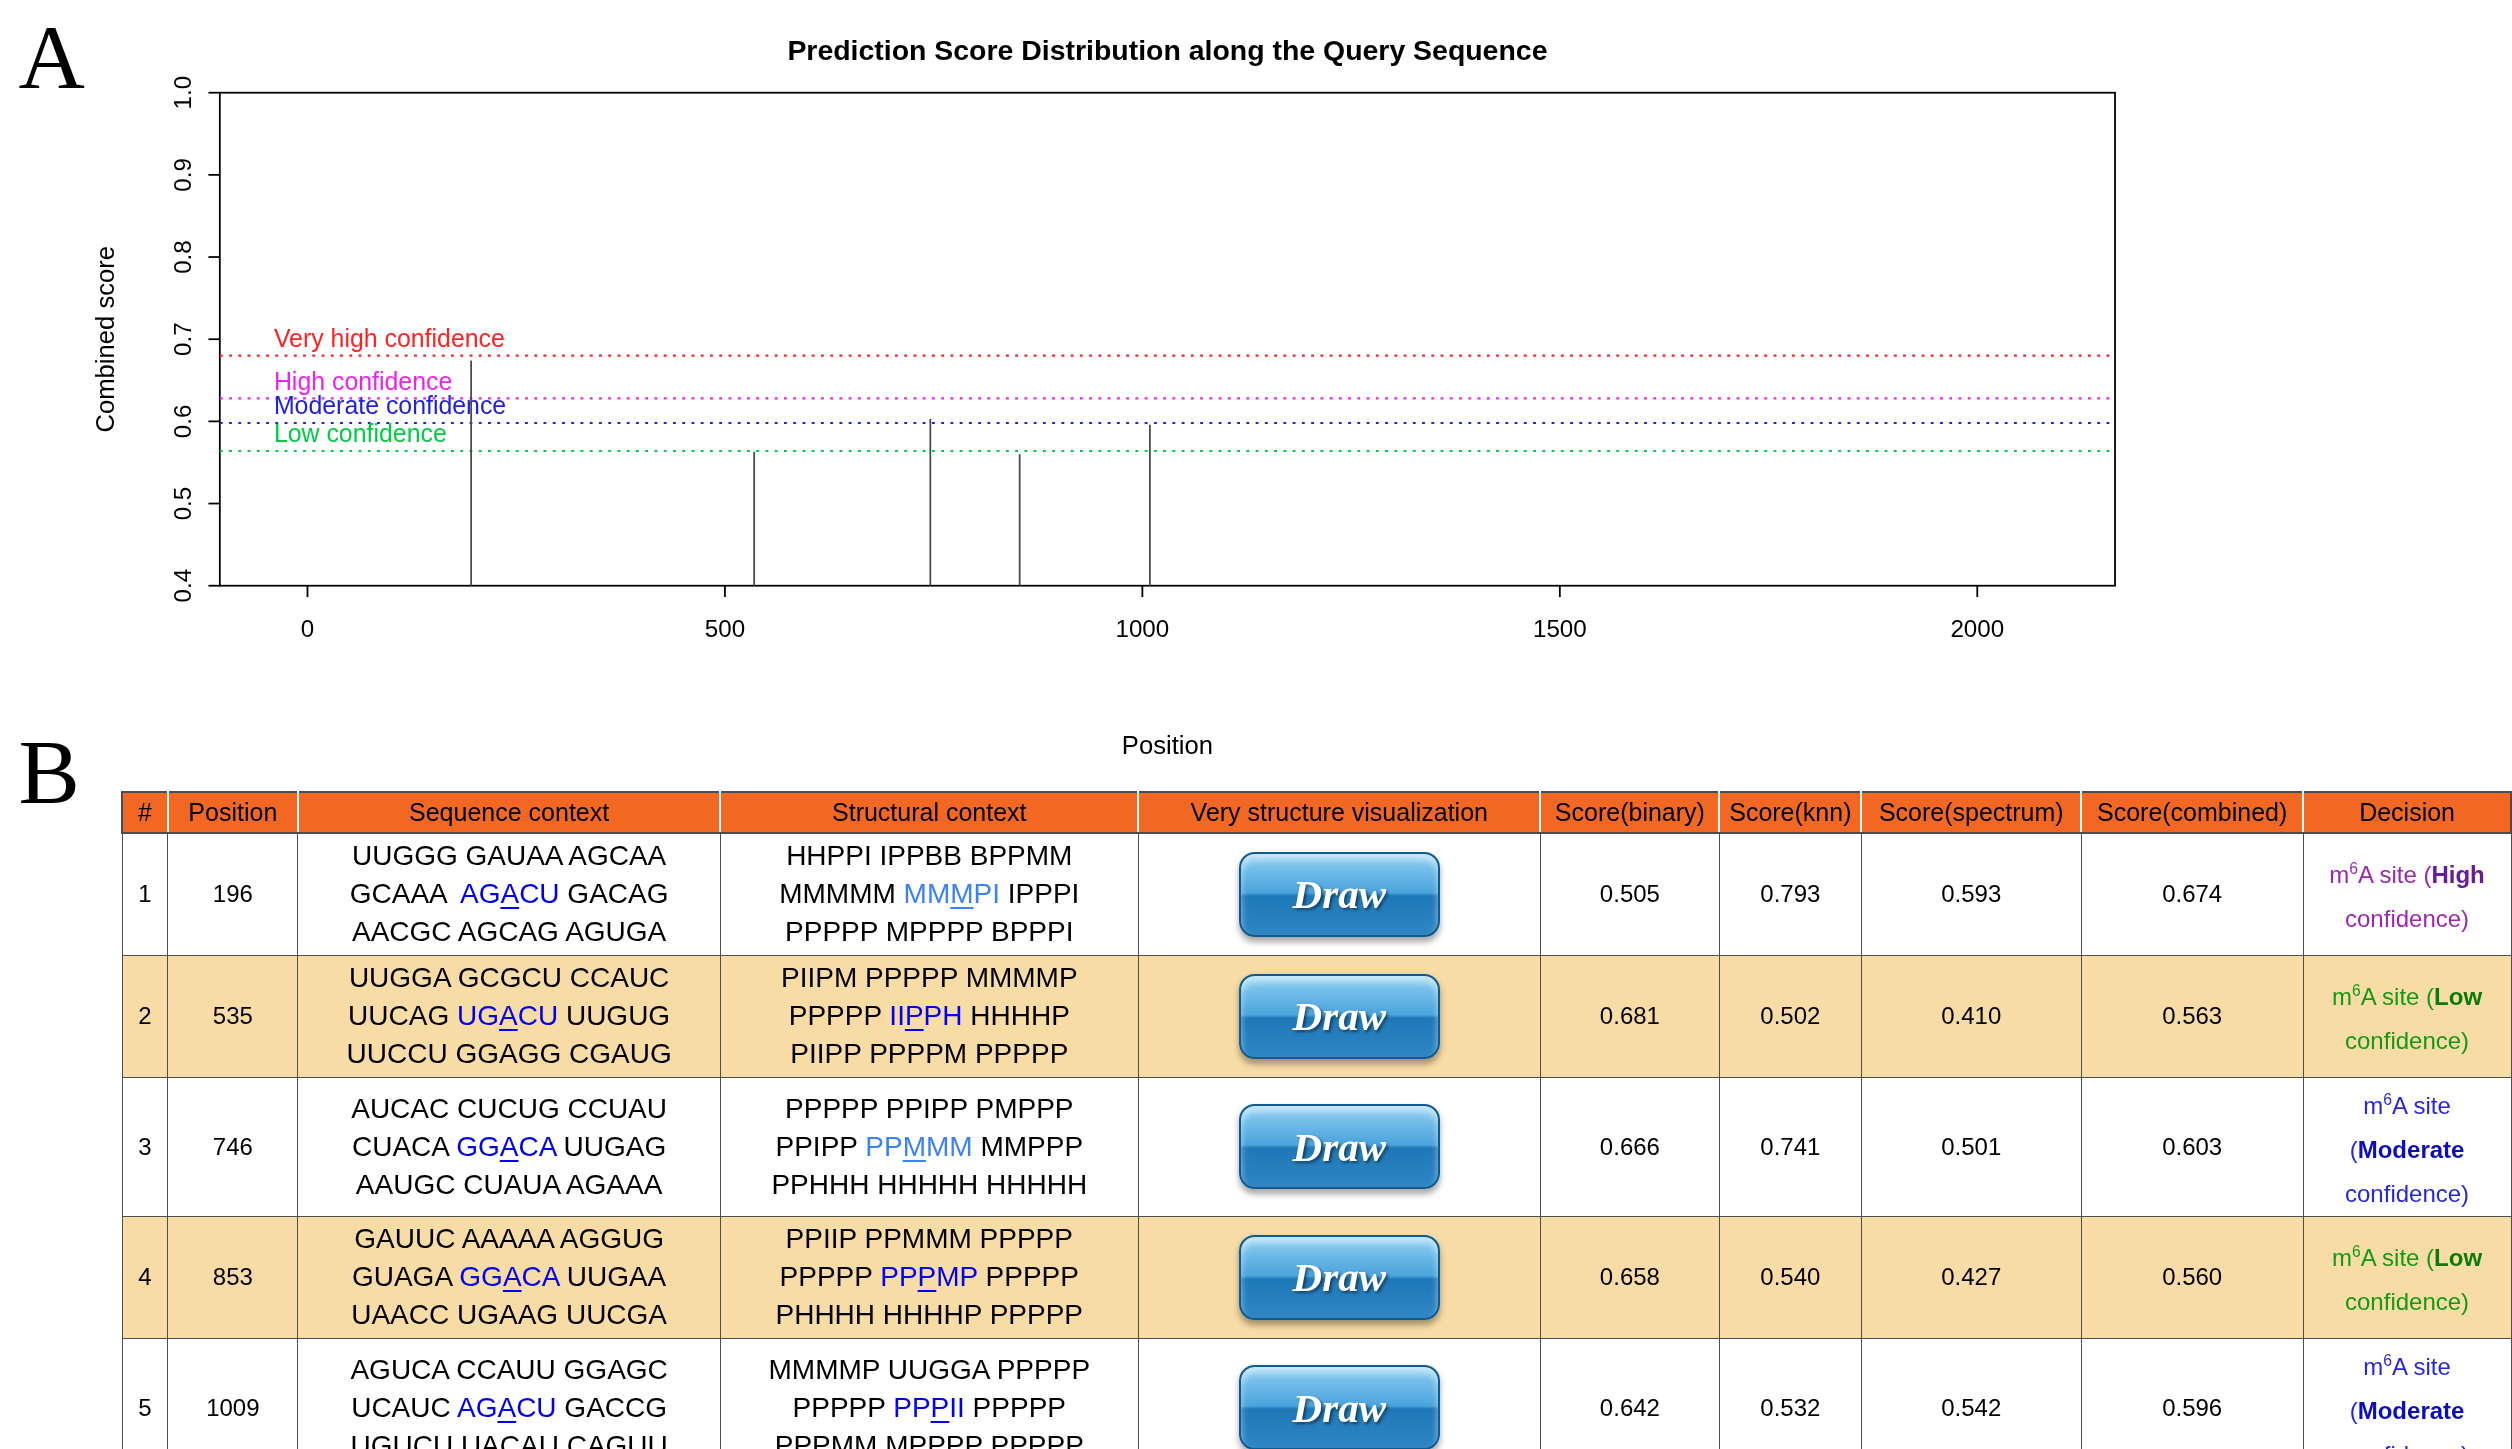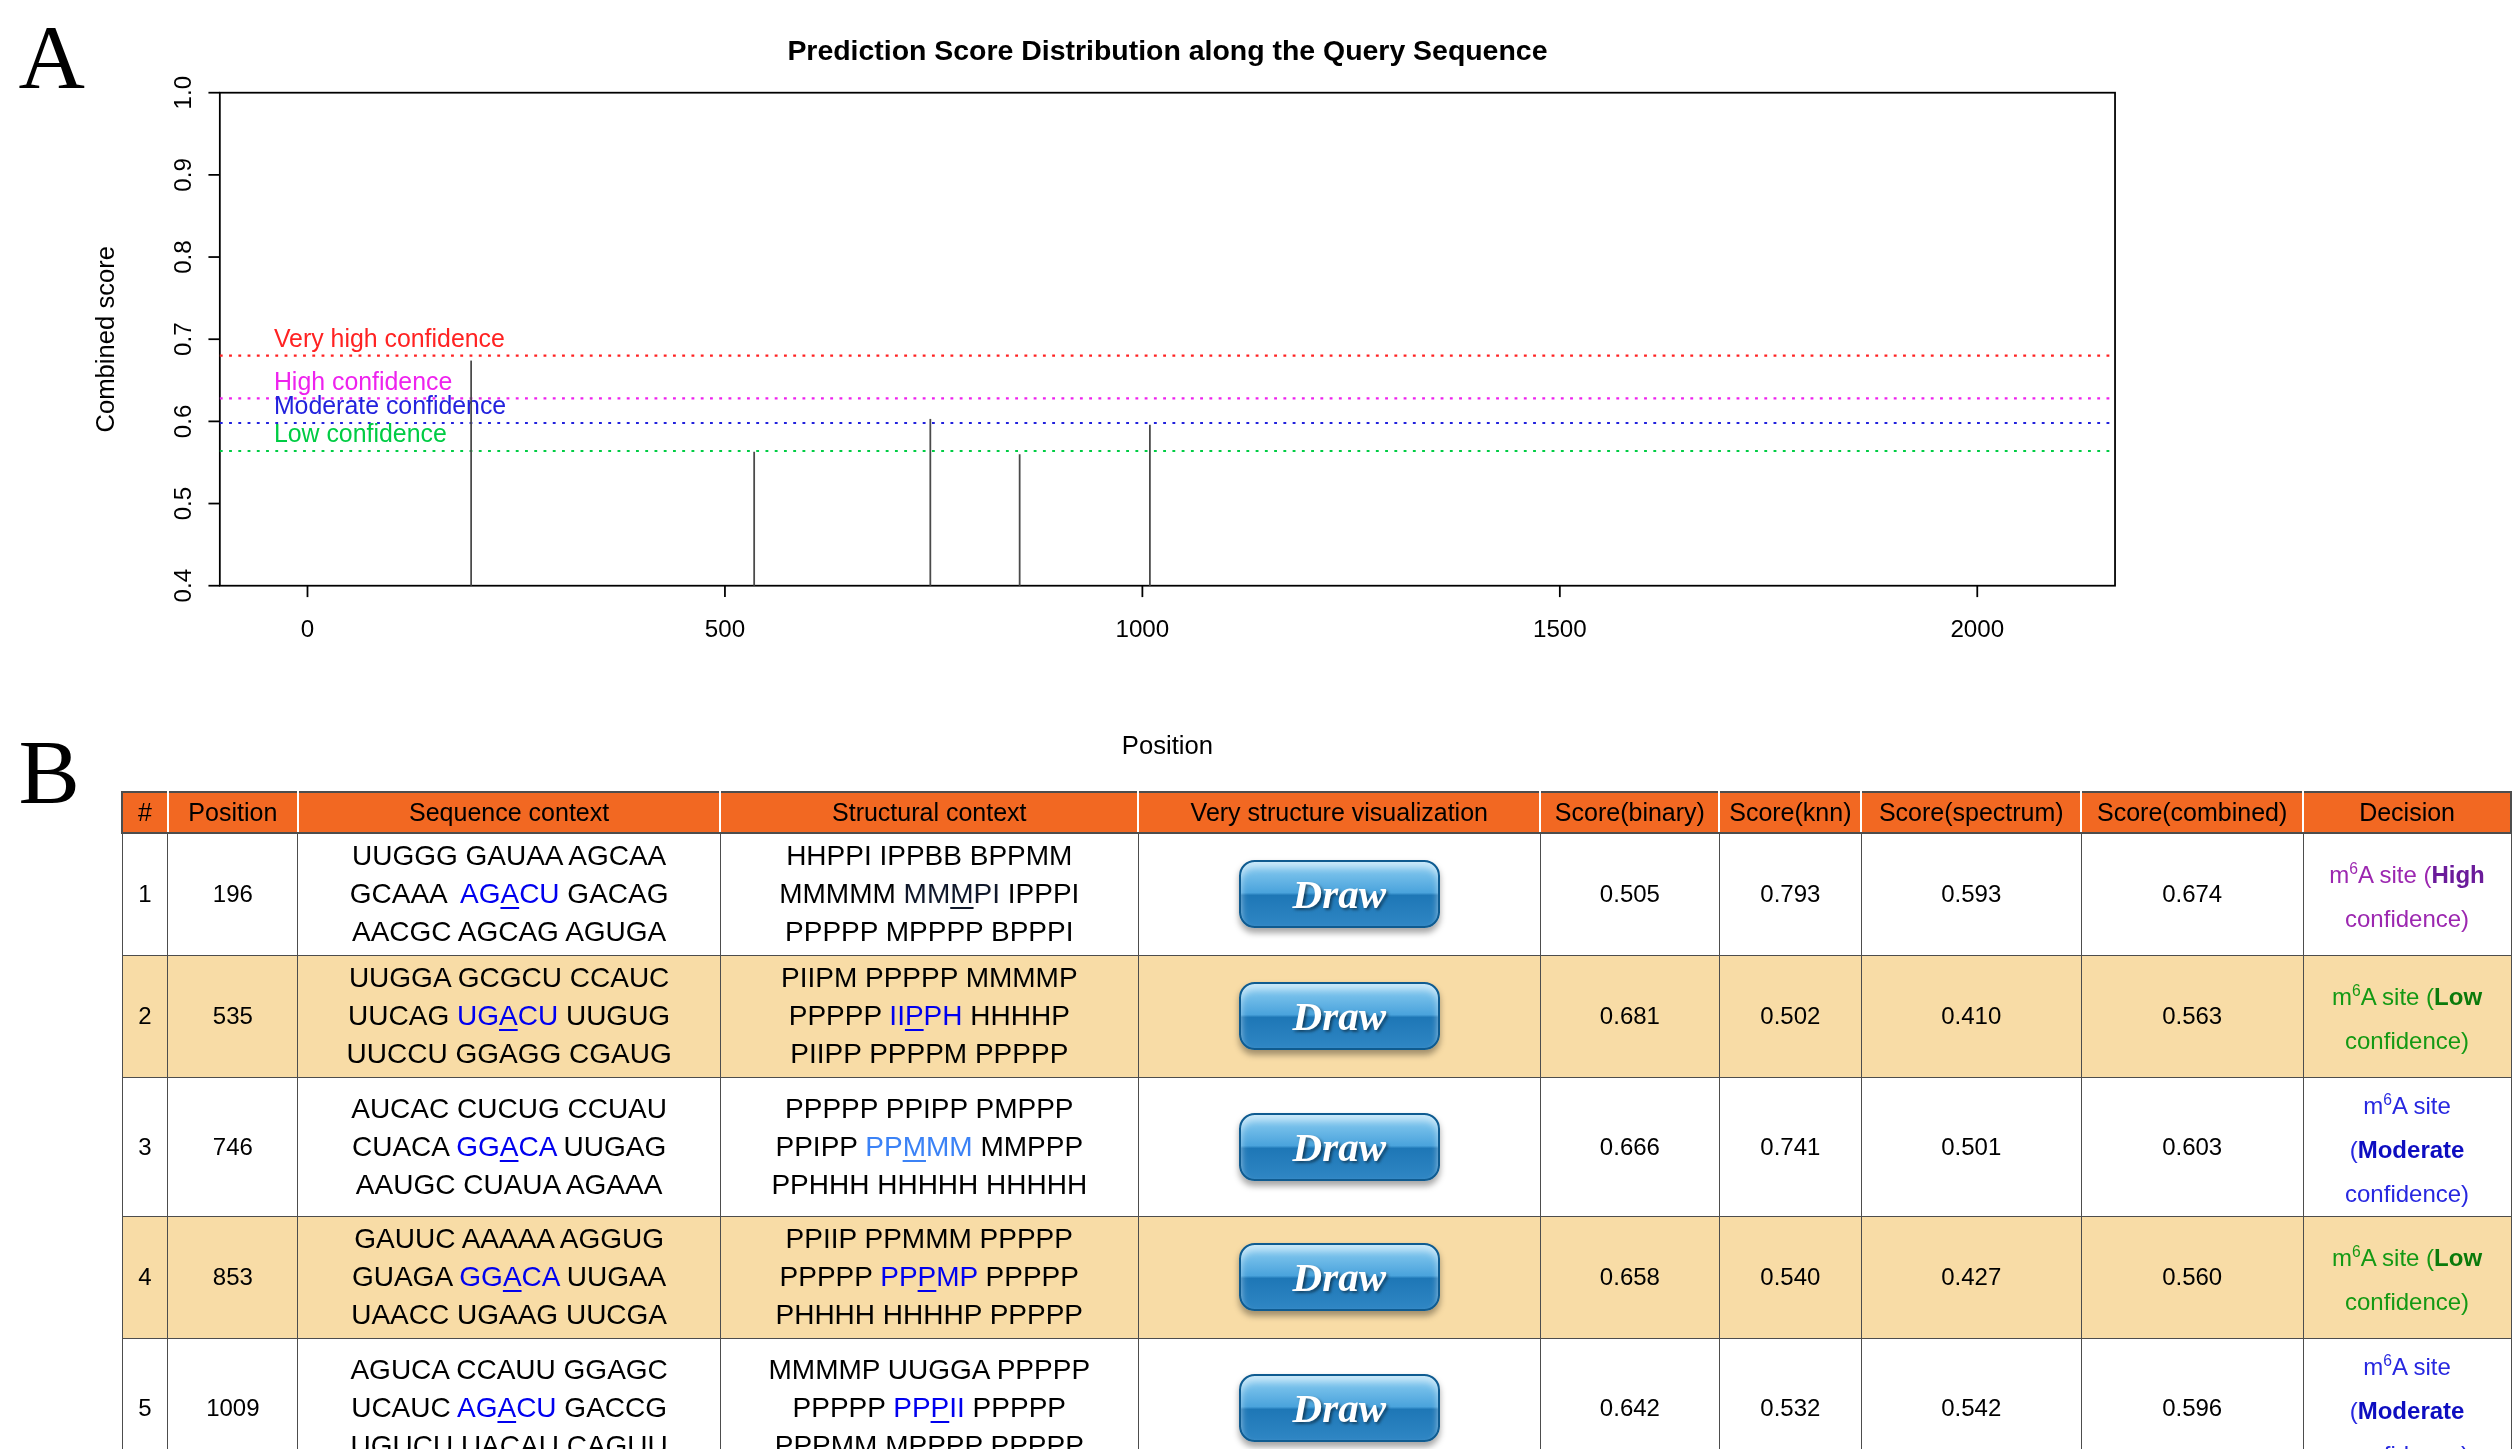--- a/index.html
+++ b/index.html
@@ -125,7 +125,7 @@
           </td>
           <td>
             <div class="mono-line">HHPPI IPPBB BPPMM</div>
-            <div class="mono-line"><span>MMMMM </span><span class="motif" style="color: #0f172a;"><span>MM</span><span class="motif-center">M</span><span>PI</span></span><span> IPPPI</span></div>
+            <div class="mono-line"><span>MMMMM </span><span class="motif" style="color: #3b82f6;"><span>MM</span><span class="motif-center">M</span><span>PI</span></span><span> IPPPI</span></div>
             <div class="mono-line">PPPPP MPPPP BPPPI</div>
           </td>
           <td><button class="draw-btn">Draw</button></td>

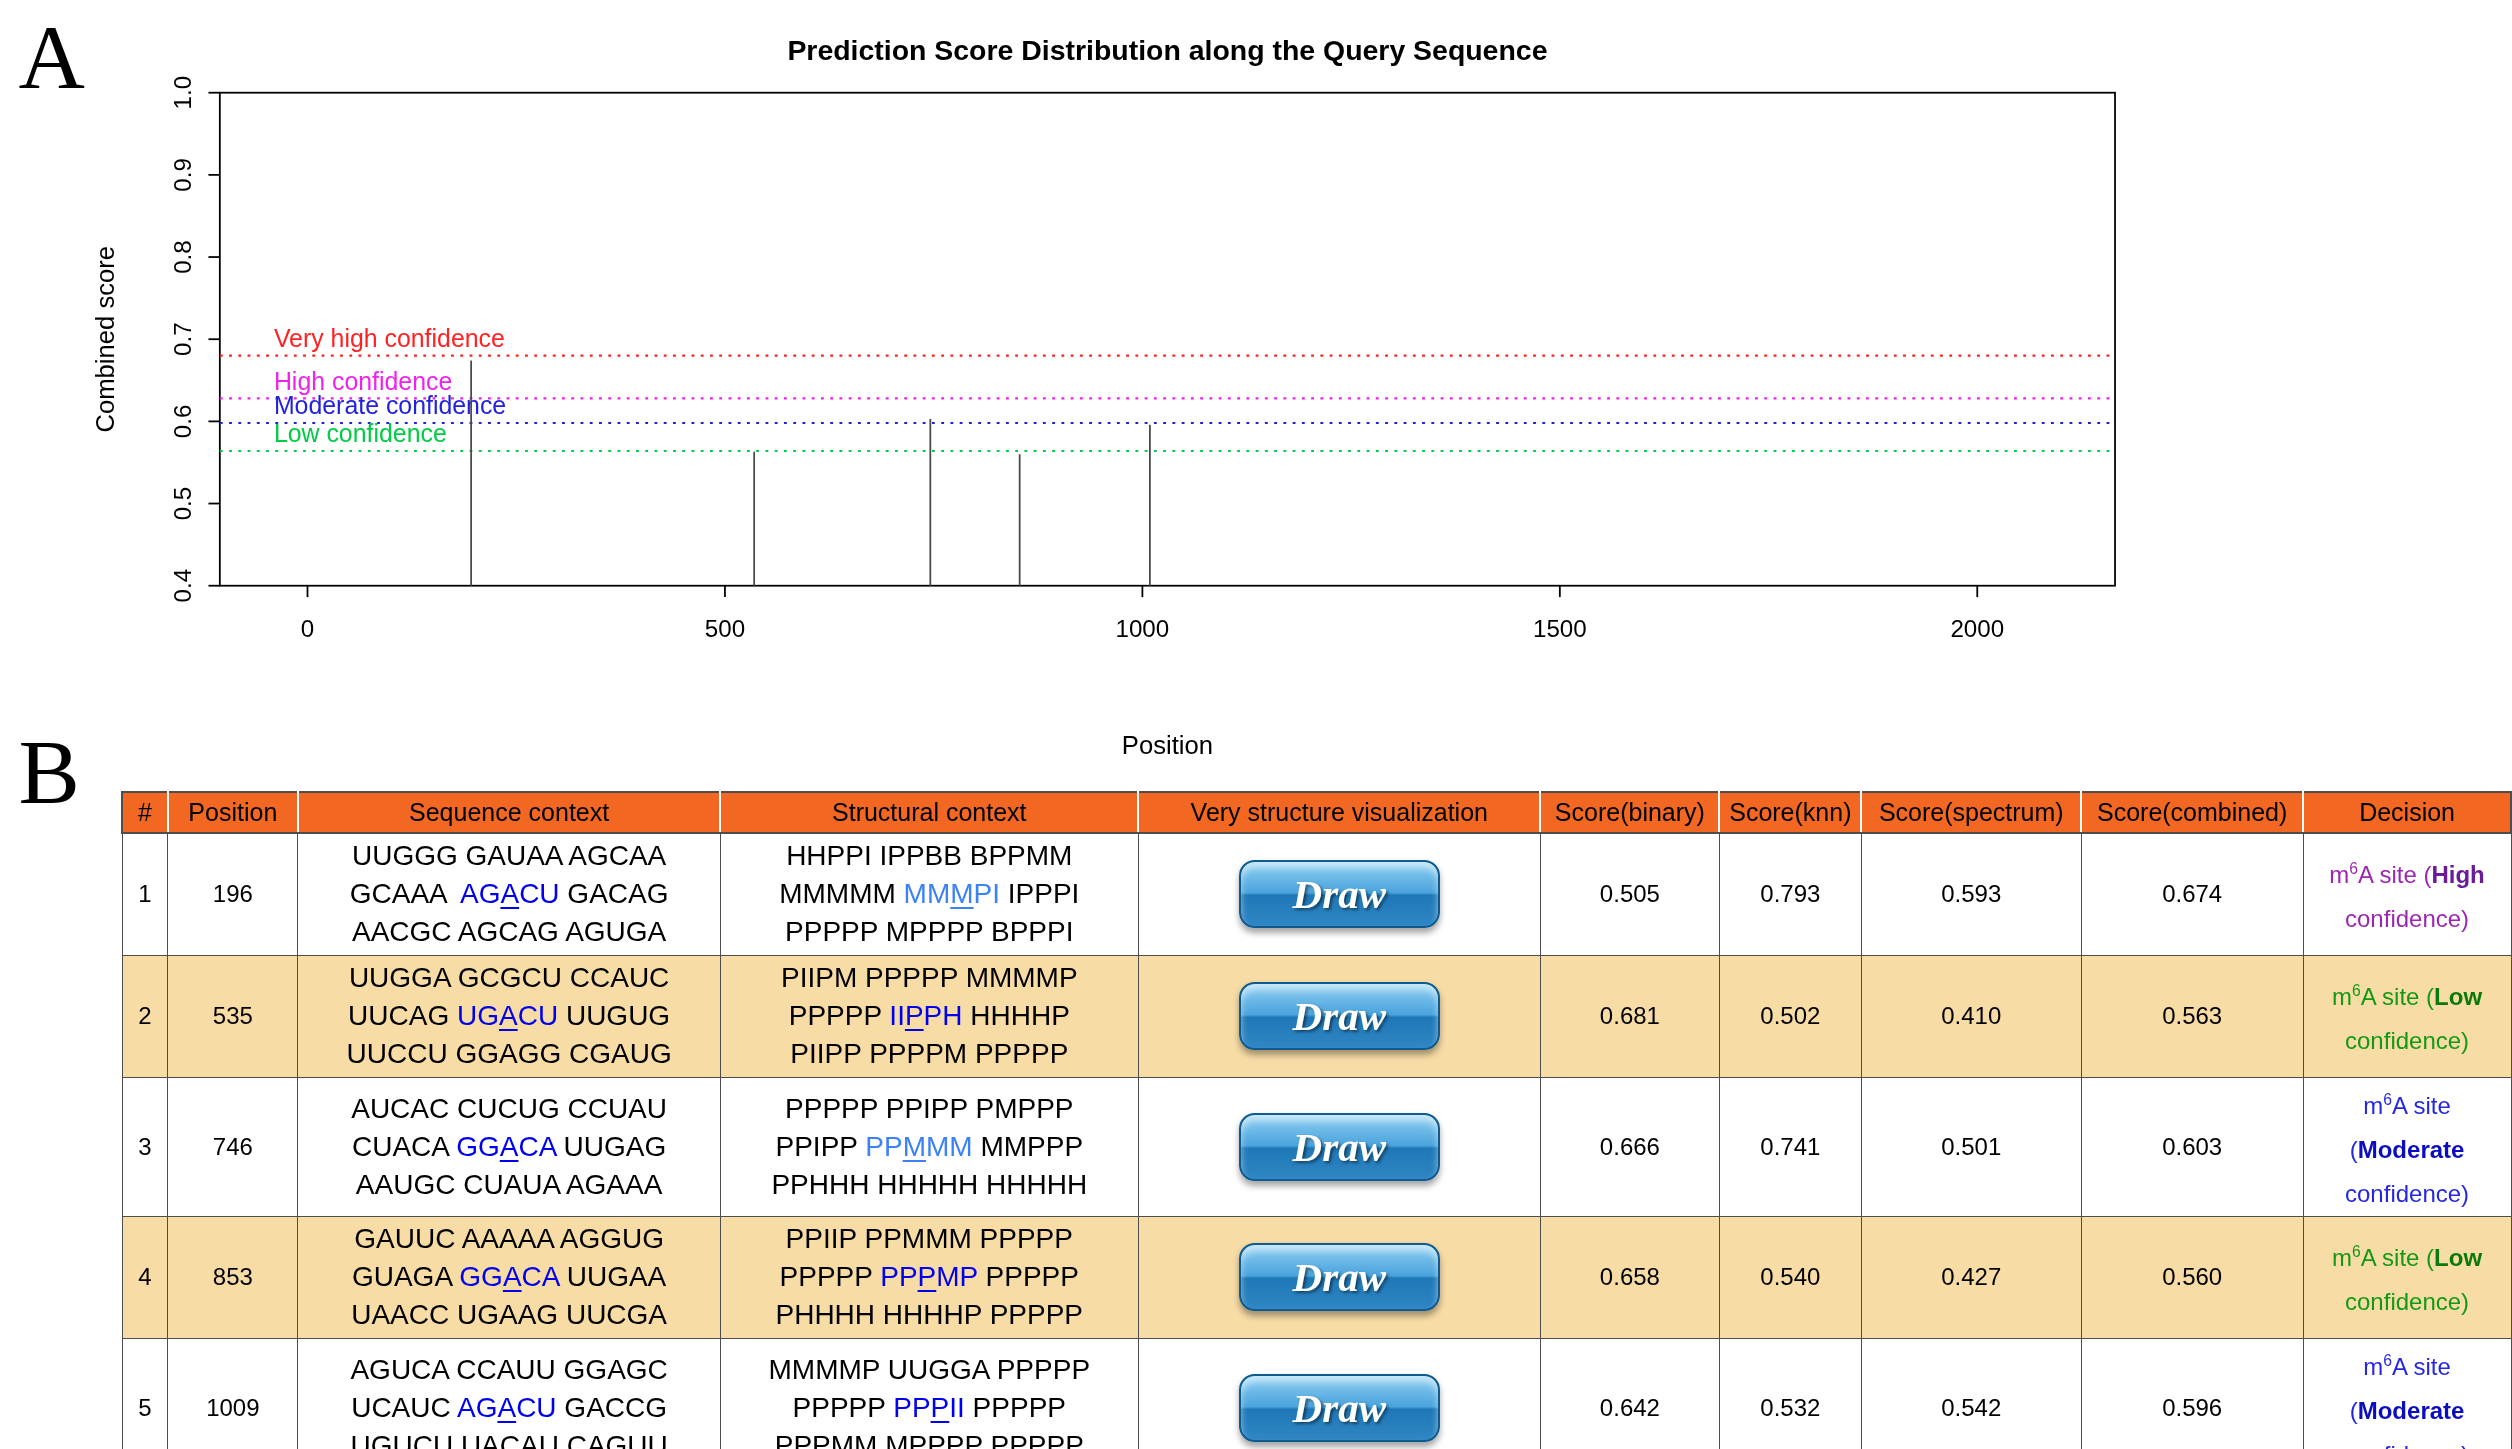--- a/index.html
+++ b/index.html
@@ -25,7 +25,7 @@
   .mono-line{font-family:Liberation Sans, sans-serif;font-size:28px;line-height:38px;white-space:pre}
   .motif-center{text-decoration:underline;text-underline-offset:3.6px}
 
-  .draw-btn{display:inline-block;width:201px;height:68px;line-height:58px;border-radius:15.7px;border:2.8px solid #0F5B90;
+  .draw-btn{display:inline-block;width:201px;height:85px;line-height:58px;border-radius:15.7px;border:2.8px solid #0F5B90;
      background:linear-gradient(180deg,#8ECFF2 0%,#4AA3DC 48%,#1E77B6 52%,#2F86C4 100%);
      box-shadow:inset 0 5.7px 7.1px rgba(255,255,255,.55),0 4.3px 6.4px rgba(0,0,0,.35);
      color:#fff;font-family:"Liberation Serif",serif;font-style:italic;font-weight:bold;font-size:41px;

